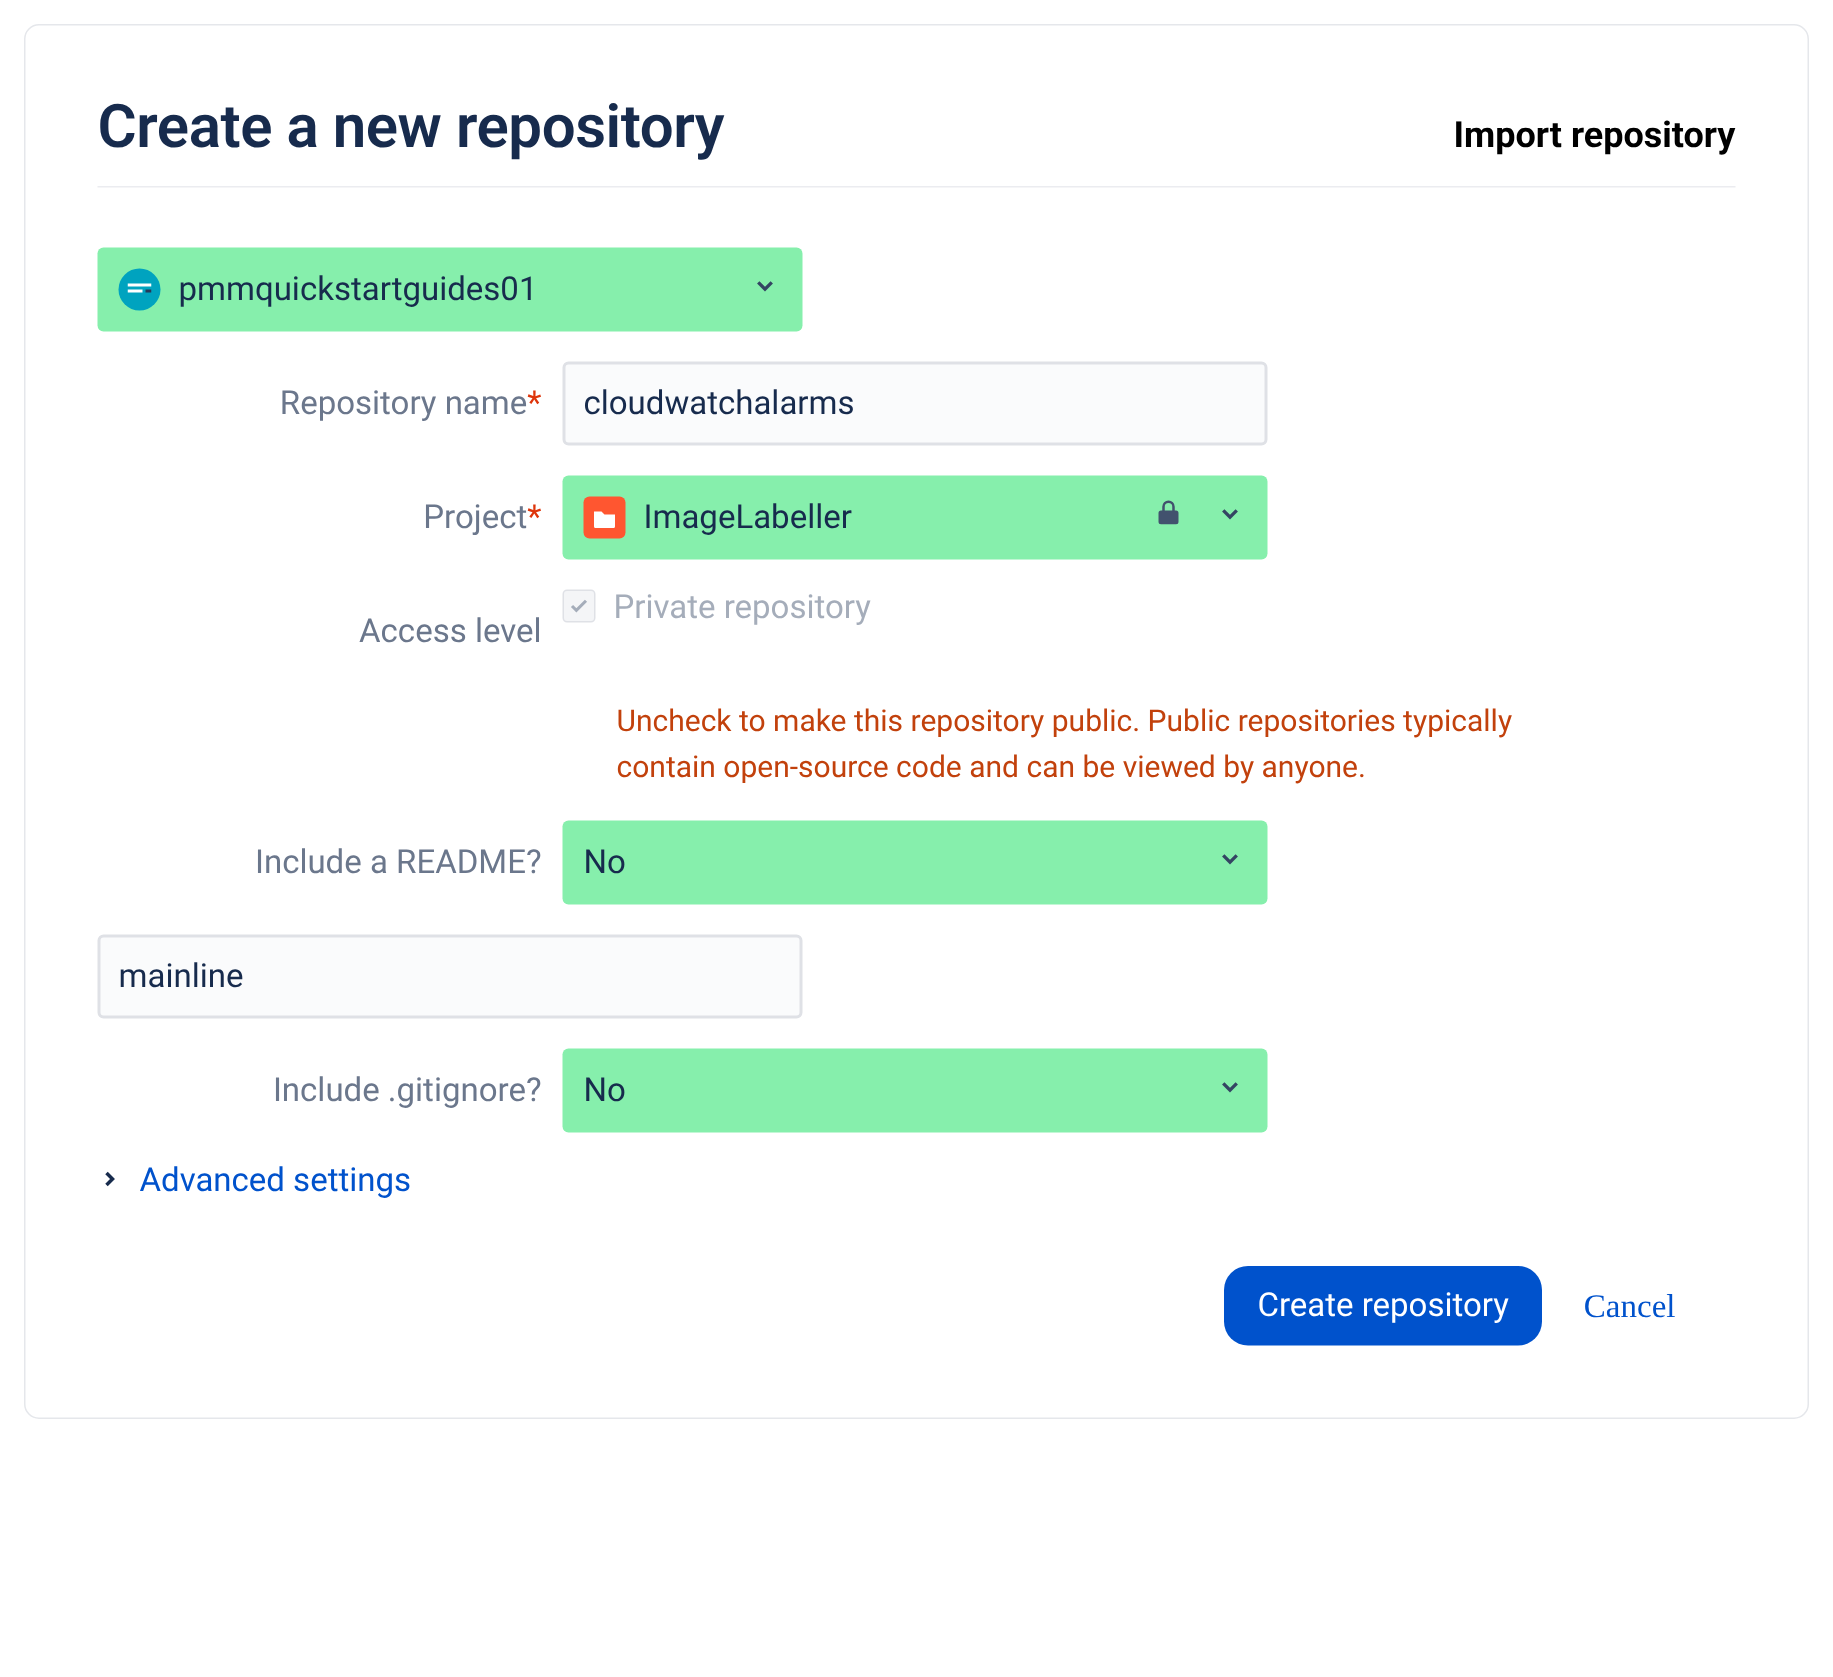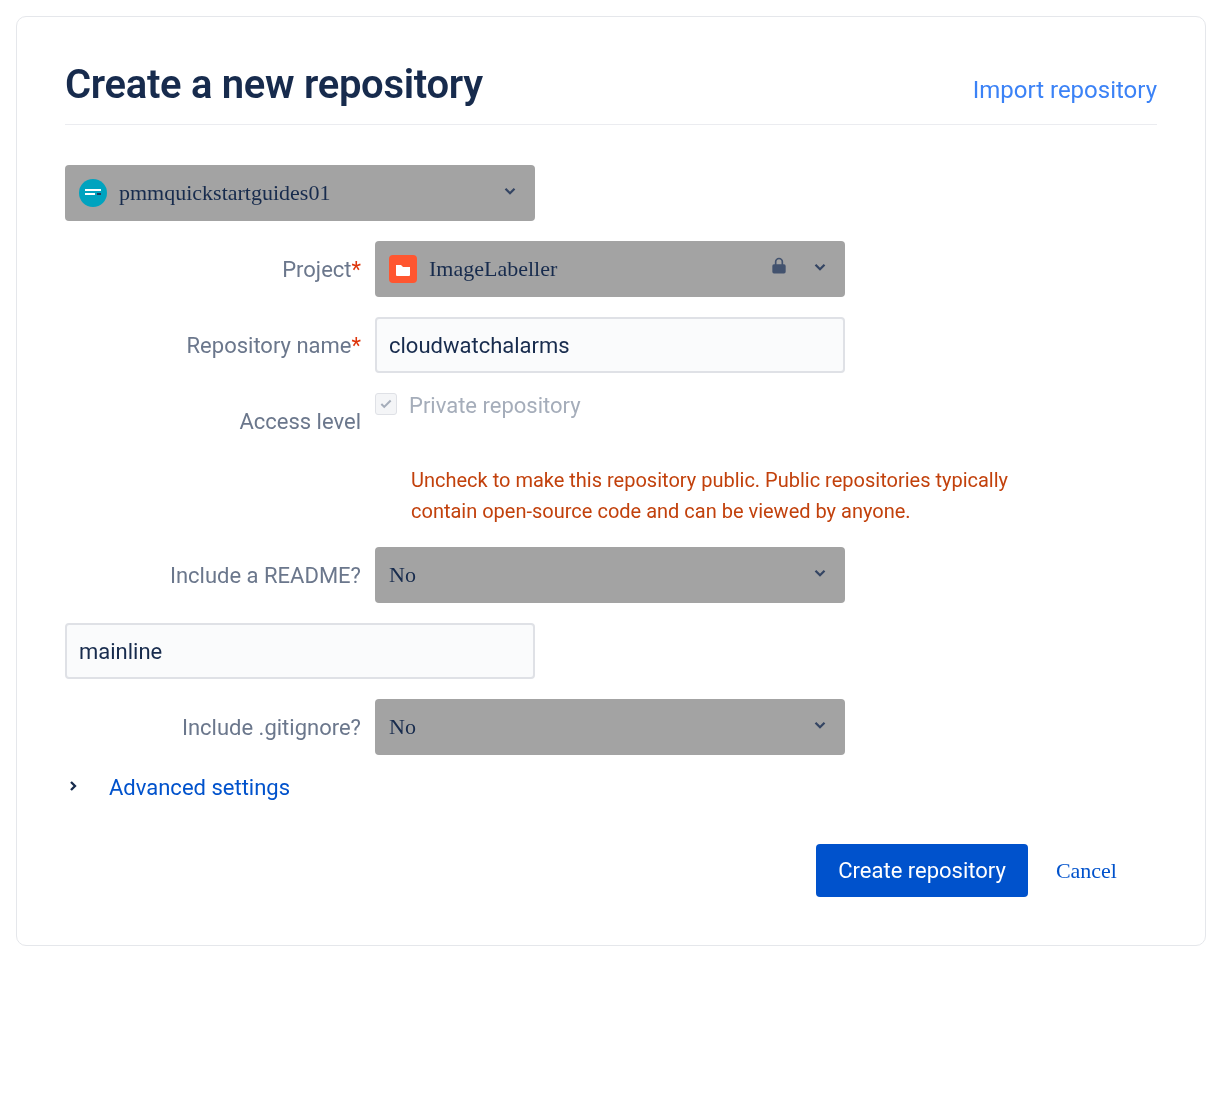--- a/index.html
+++ b/index.html
@@ -30,10 +30,10 @@
     letter-spacing: -0.3px;
   }
   .import-link {
-    color: #3b82f6;
+    color: #000000;
     font-size: 24px;
     text-decoration: none;
-    font-weight: 400;
+    font-weight: 700;
   }
   .form { }
   .row {

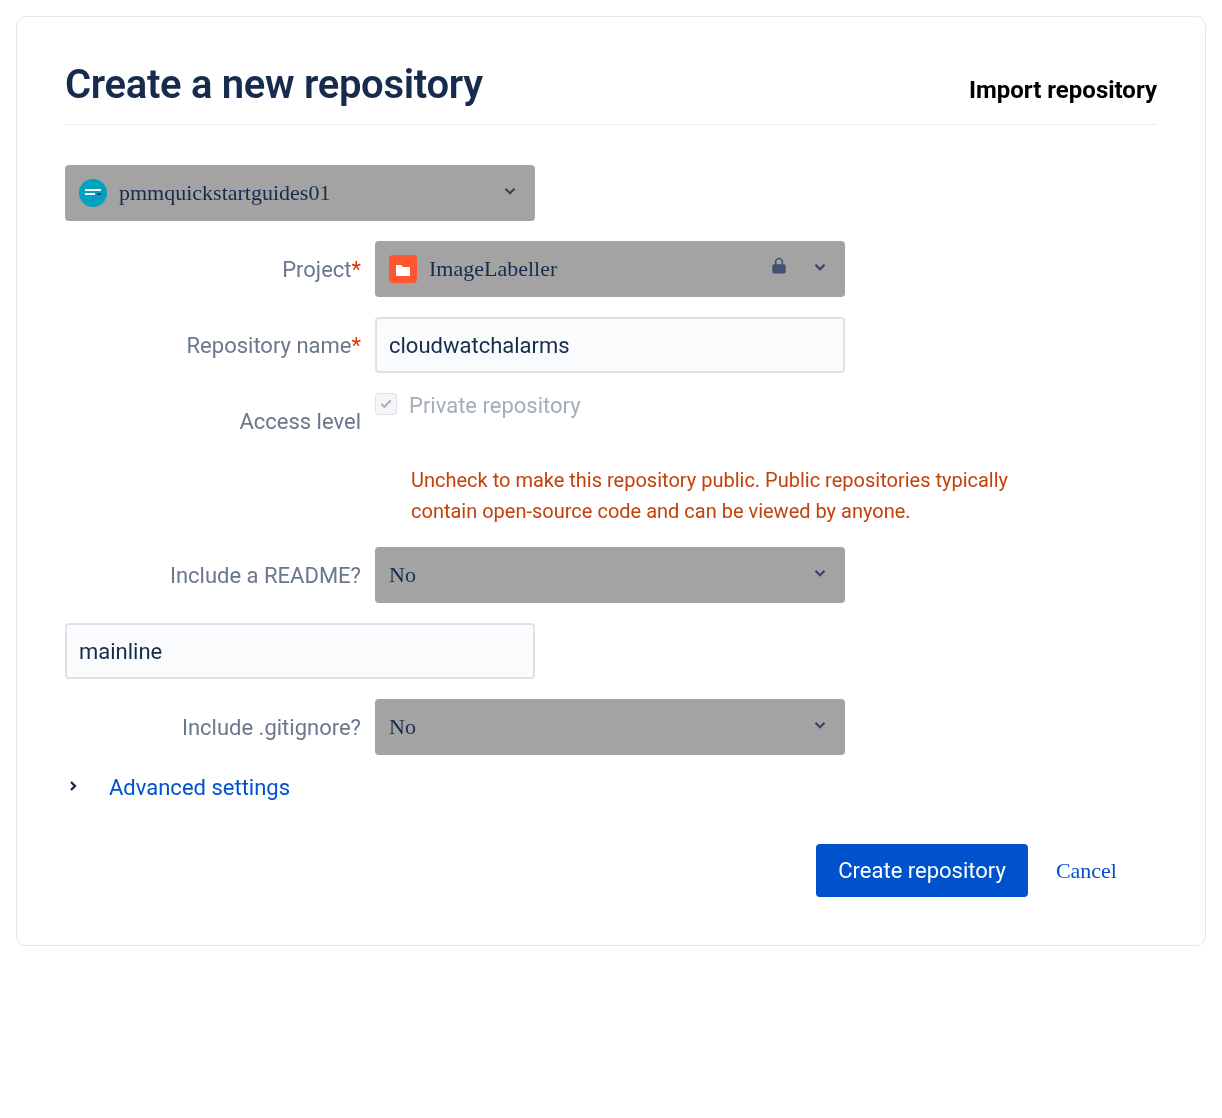--- a/index.html
+++ b/index.html
@@ -54,7 +54,7 @@
   .required { color: #de350b; }
   .field-col { flex: 1; max-width: 470px; }
   .select {
-    background: #a3a3a3;
+    background: #86efac;
     border-radius: 4px;
     height: 56px;
     display: flex;
@@ -64,7 +64,6 @@
     cursor: pointer;
     font-size: 22px;
     color: #172b4d;
-    font-family: Liberation Serif, serif;
   }
   .select .chevron {
     position: absolute;

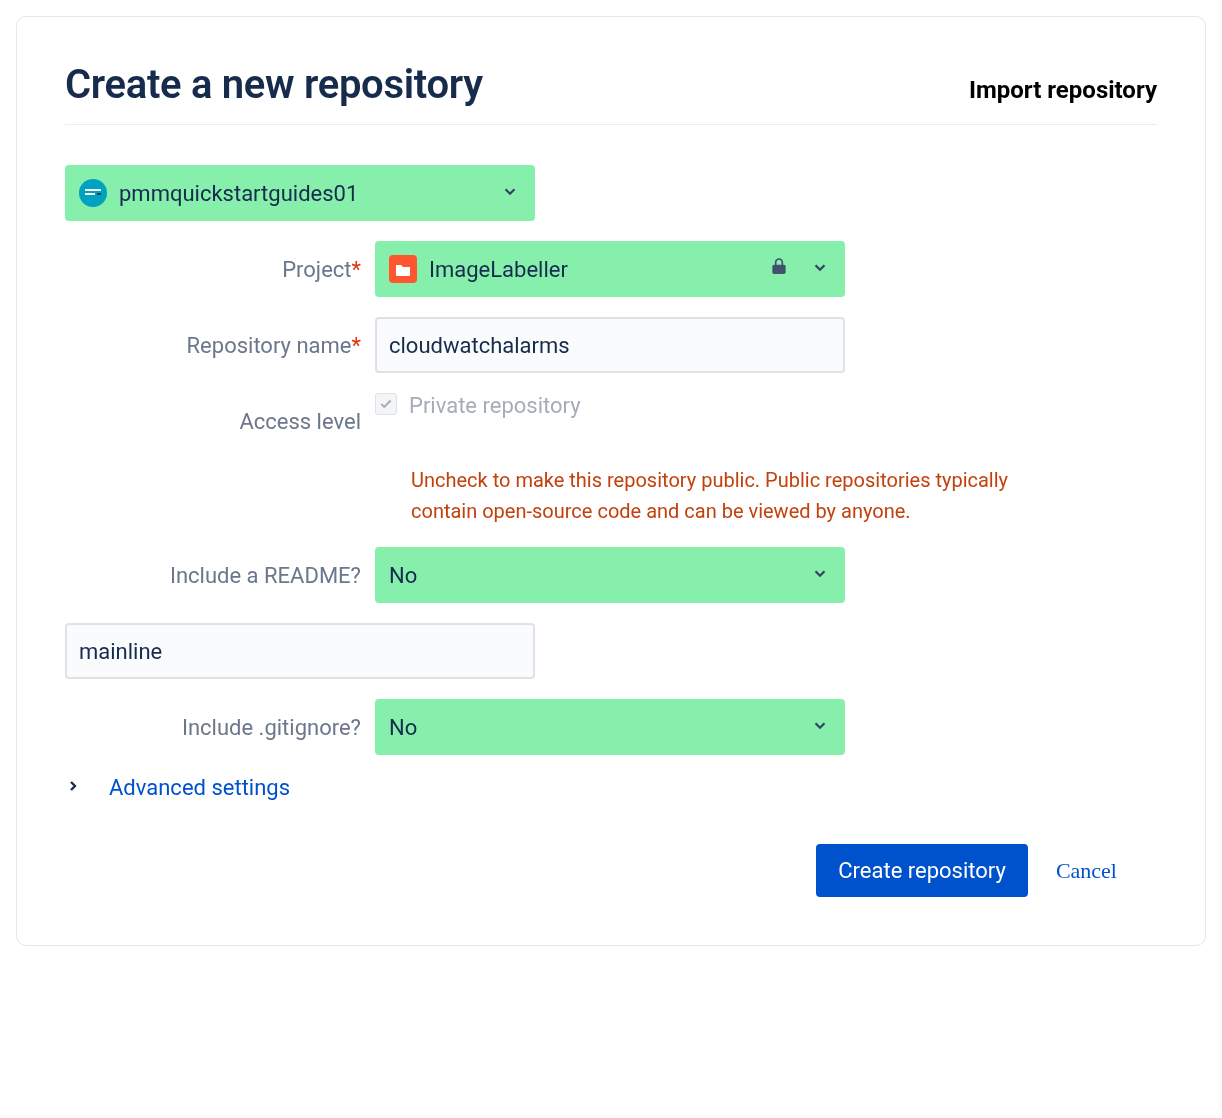--- a/index.html
+++ b/index.html
@@ -164,6 +164,13 @@
     </div>
 
     <div class="row">
+      <div class="label-col"><span>Repository name</span><span class="required">*</span></div>
+      <div class="field-col">
+        <input type="text" class="text-input" value="cloudwatchalarms" style="">
+      </div>
+    </div>
+
+    <div class="row">
       <div class="label-col"><span>Project</span><span class="required">*</span></div>
       <div class="field-col">
         <div class="select">
@@ -184,13 +191,6 @@
               </svg>
           </span>
         </div>
-      </div>
-    </div>
-
-    <div class="row">
-      <div class="label-col"><span>Repository name</span><span class="required">*</span></div>
-      <div class="field-col">
-        <input type="text" class="text-input" value="cloudwatchalarms" style="">
       </div>
     </div>
 

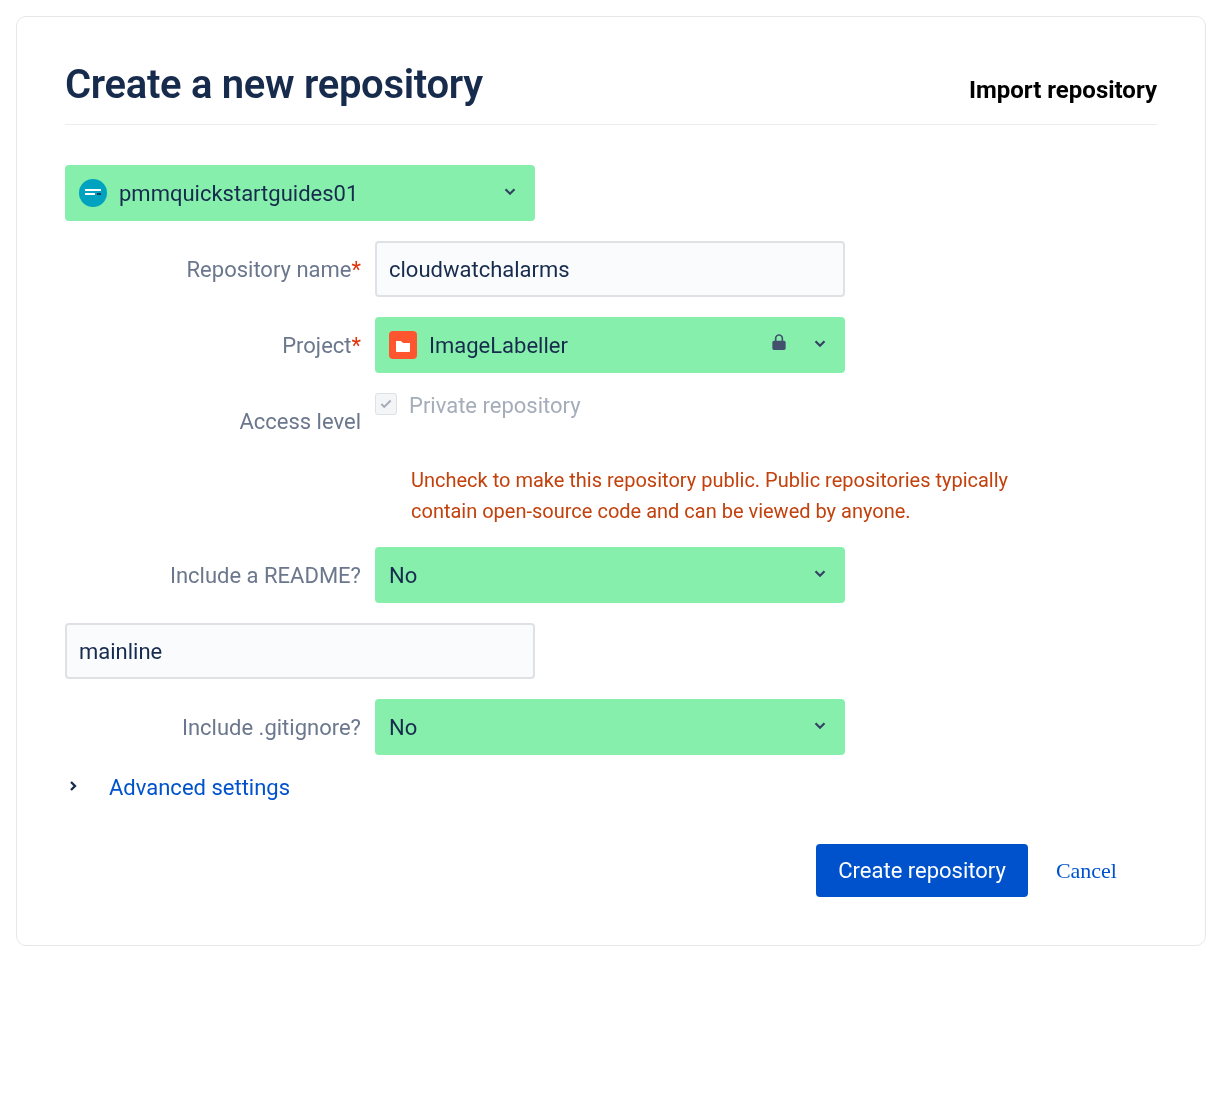--- a/index.html
+++ b/index.html
@@ -117,7 +117,7 @@
   }
   .helper-wide { max-width: 660px; }
   .adv-row {
-    display:flex; align-items:center; gap:28px;
+    display:flex; align-items:center; gap:12px;
     margin-top: 20px; margin-bottom: 44px;
     cursor:pointer;
   }

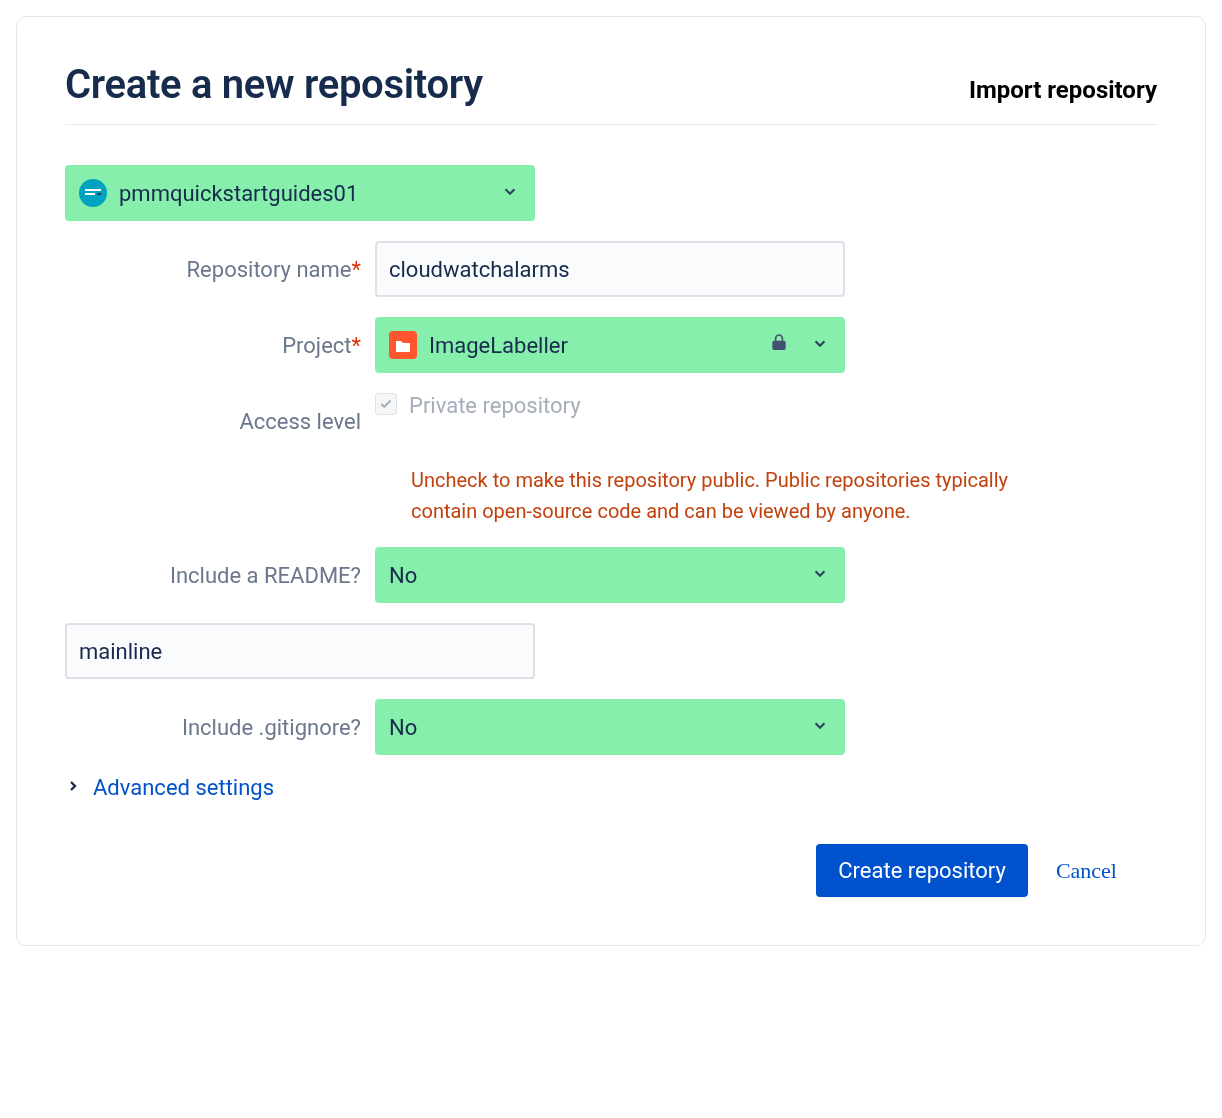--- a/index.html
+++ b/index.html
@@ -125,7 +125,7 @@
   .adv-text { color:#0052cc; font-size:22px; }
   .actions { display:flex; justify-content:flex-end; align-items:center; gap:28px; padding-right: 40px;}
   .btn-primary {
-    background:#0052cc; color:#fff; border:none; border-radius:4px;
+    background:#0052cc; color:#fff; border:none; border-radius:16px;
     font-size:22px; padding: 14px 22px; cursor:pointer; font-family:inherit;
   }
   .btn-cancel { color:#0052cc; font-size:22px; background:none; border:none; cursor:pointer; font-family:Liberation Serif, serif;}

